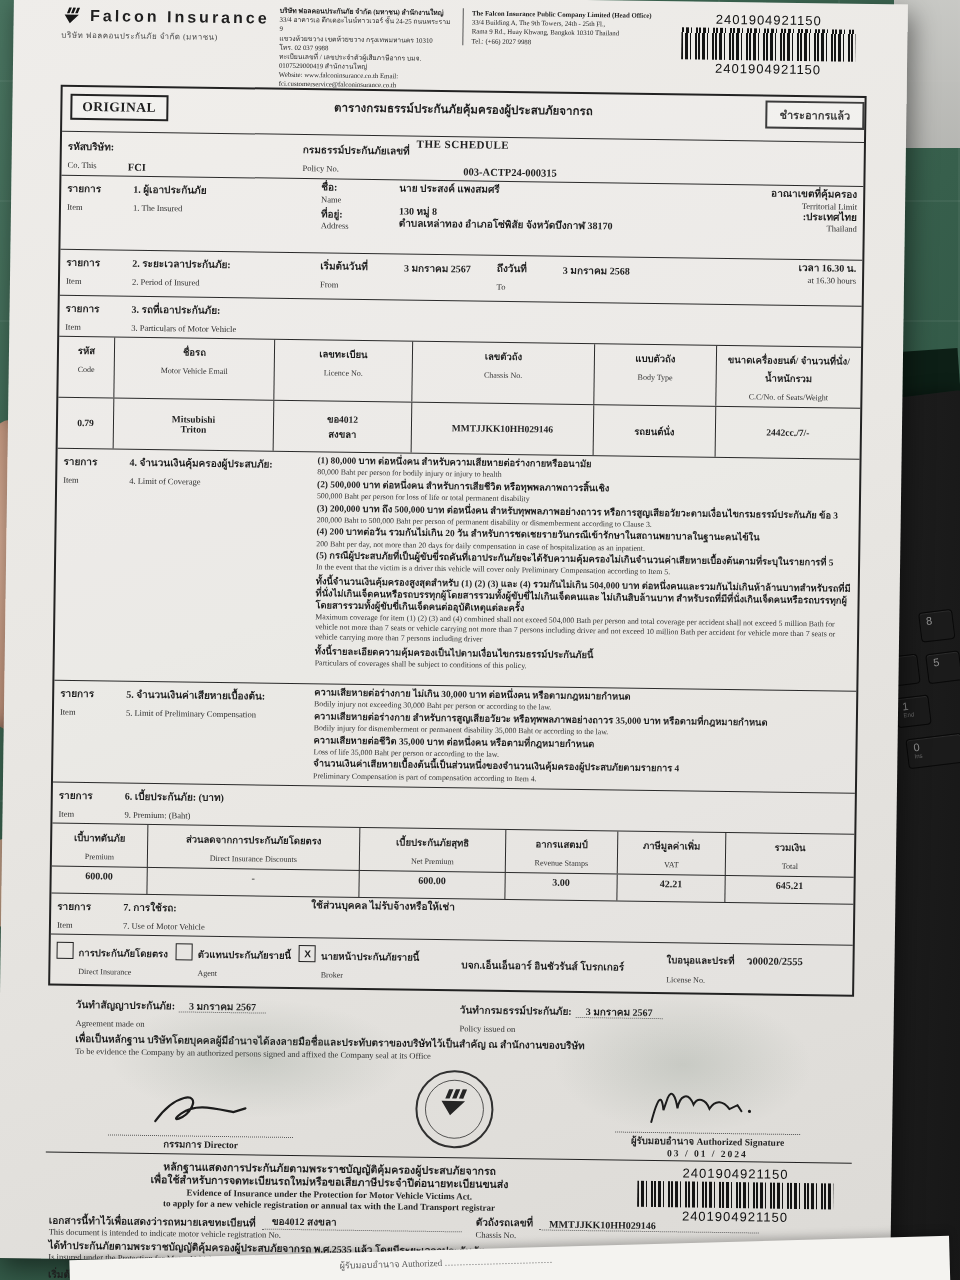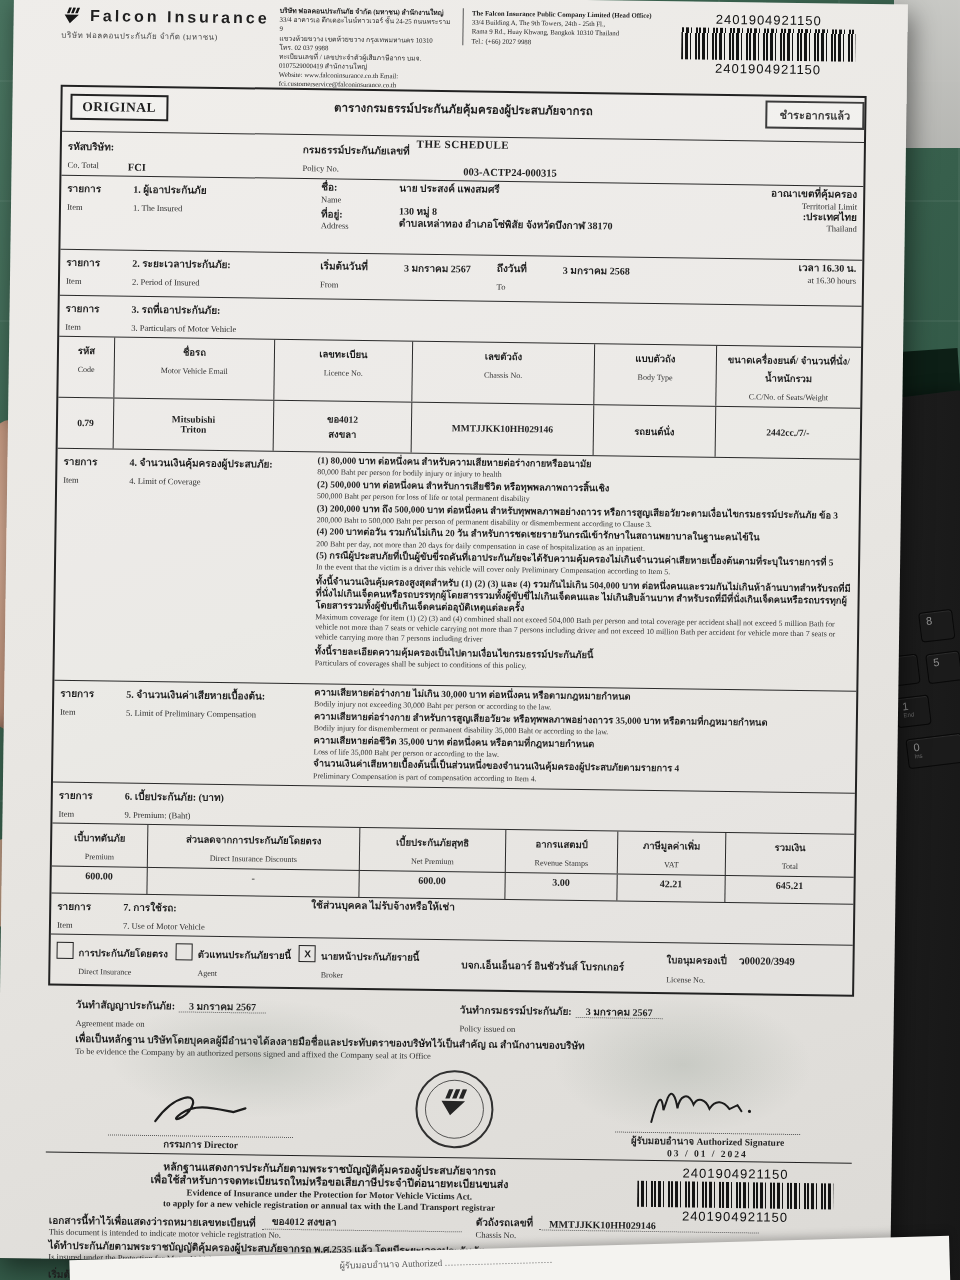--- a/index.html
+++ b/index.html
@@ -188,7 +188,7 @@
         <div class="code-line">
           <div class="grp" style="width:235px;">
             <span><span class="th">รหัสบริษัท:</span><br>
-            <span class="en">Co. Total</span></span>
+            <span class="en">Co. This</span></span>
             <span class="val">FCI</span>
           </div>
           <div class="grp">

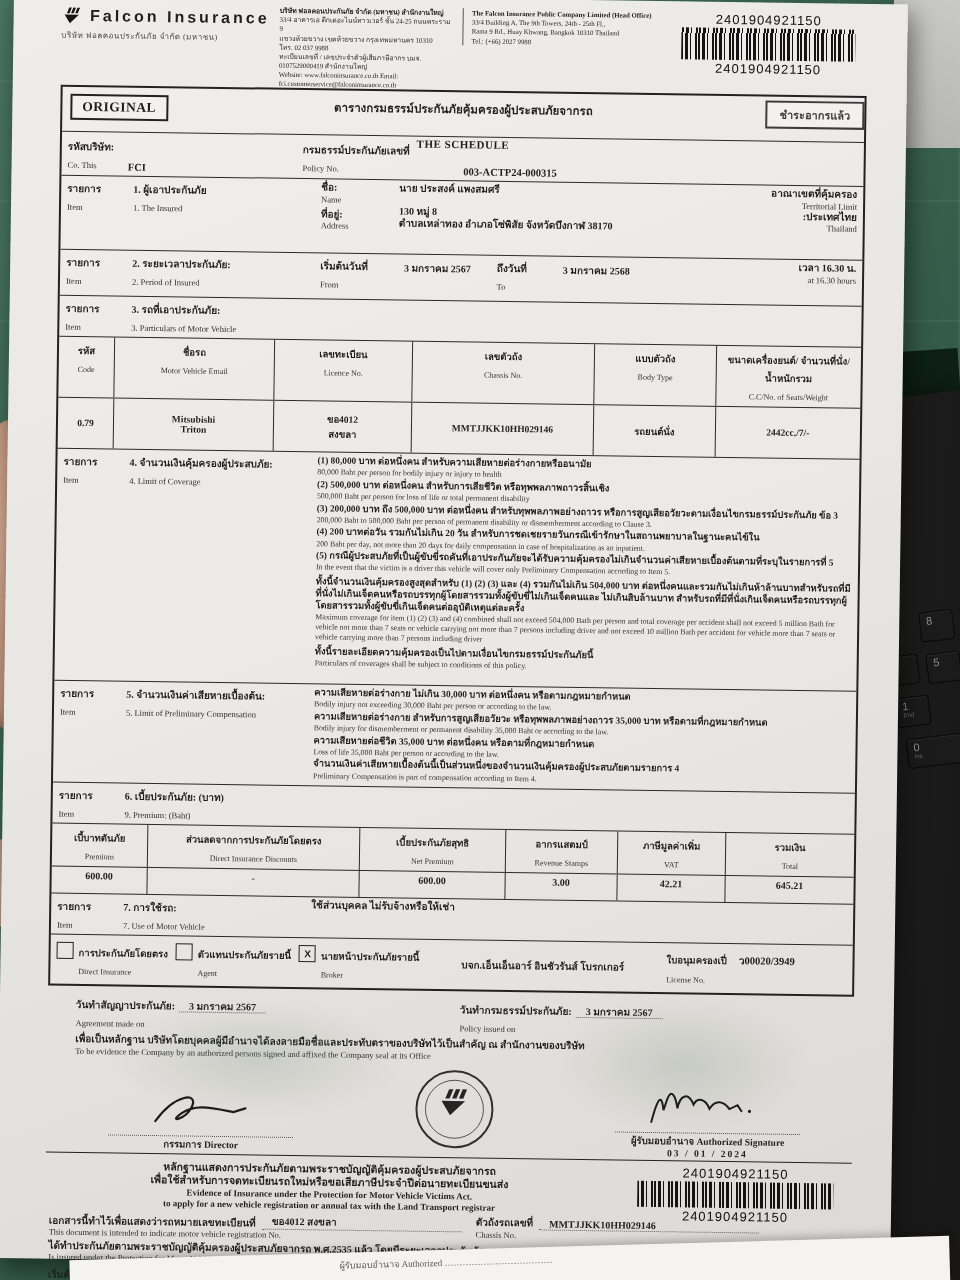--- a/index.html
+++ b/index.html
@@ -354,7 +354,7 @@
       </div>
       <div class="bname">บจก.เอ็นเอ็นอาร์ อินชัวรันส์ โบรกเกอร์</div>
       <div class="lic">
-        <span class="sm-th">ใบอนุมครองเปี่</span>
+        <span class="sm-th">ใบอนุอและประที่</span>
         <span class="val" style="margin-left:8px">ว00020/3949</span><br>
         <span class="sm-en">License No.</span>
       </div>

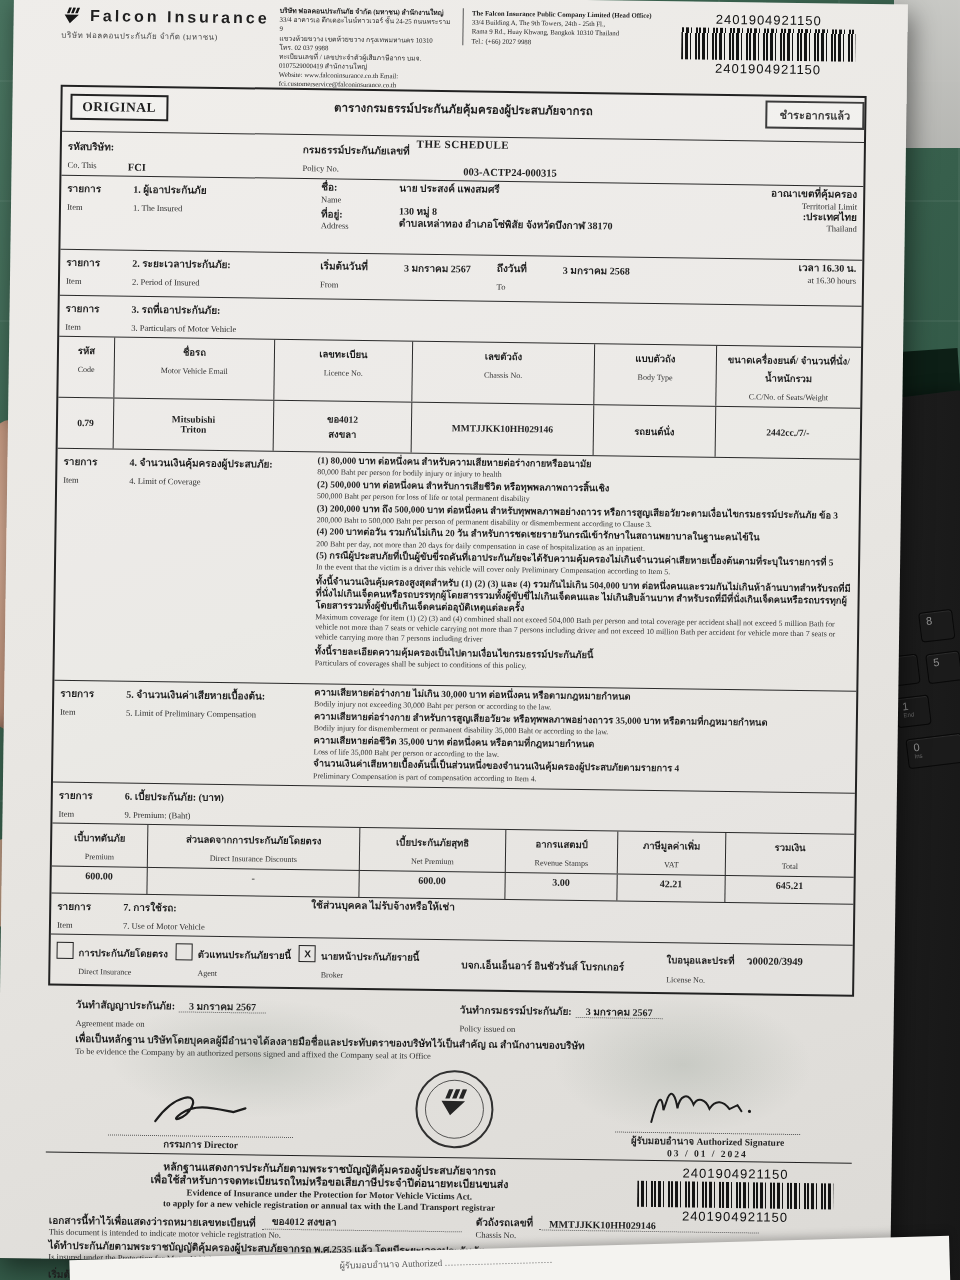--- a/index.html
+++ b/index.html
@@ -355,7 +355,7 @@
       <div class="bname">บจก.เอ็นเอ็นอาร์ อินชัวรันส์ โบรกเกอร์</div>
       <div class="lic">
         <span class="sm-th">ใบอนุอและประที่</span>
-        <span class="val" style="margin-left:8px">ว00020/3949</span><br>
+        <span class="val" style="margin-left:8px">ว00020/2555</span><br>
         <span class="sm-en">License No.</span>
       </div>
     </div>

